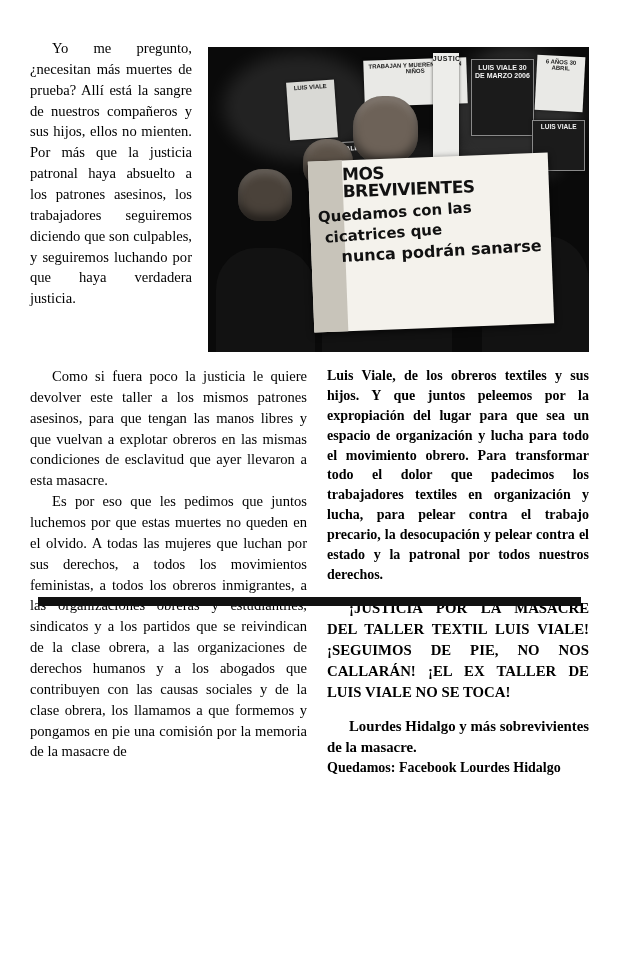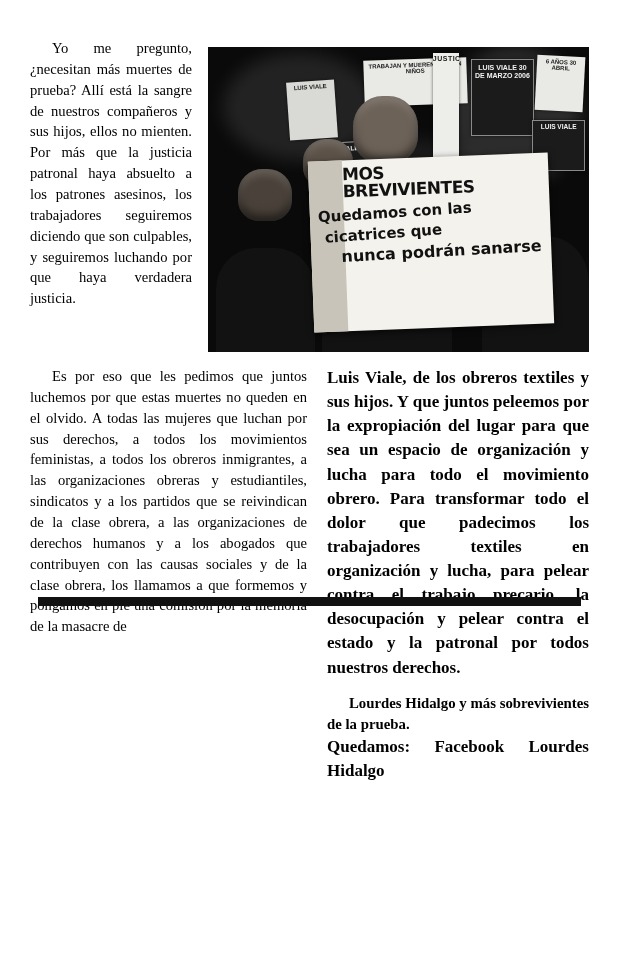--- a/index.html
+++ b/index.html
@@ -275,6 +275,7 @@
   <div class="cols">
 
     <div class="col-left">
+      <p class="body indent">Como si fuera poco la justicia le quiere devolver este taller a los mismos patrones asesinos, para que tengan las manos libres y que vuelvan a explotar obreros en las mismas condiciones de esclavitud que ayer llevaron a esta masacre.</p>
       <p class="body indent">Es por eso que les pedimos que juntos luchemos por que estas muertes no queden en el olvido. A todas las mujeres que luchan por sus derechos, a todos los movimientos feministas, a todos los obreros inmigrantes,  a las organizaciones obreras y estudiantiles, sindicatos y a los partidos que se reivindican de la clase obrera, a las organizaciones de derechos humanos  y a los abogados que contribuyen con las causas sociales y de la clase obrera, los llamamos  a que formemos y pongamos en pie una comisión por la memoria de la masacre de</p>
     </div>
 

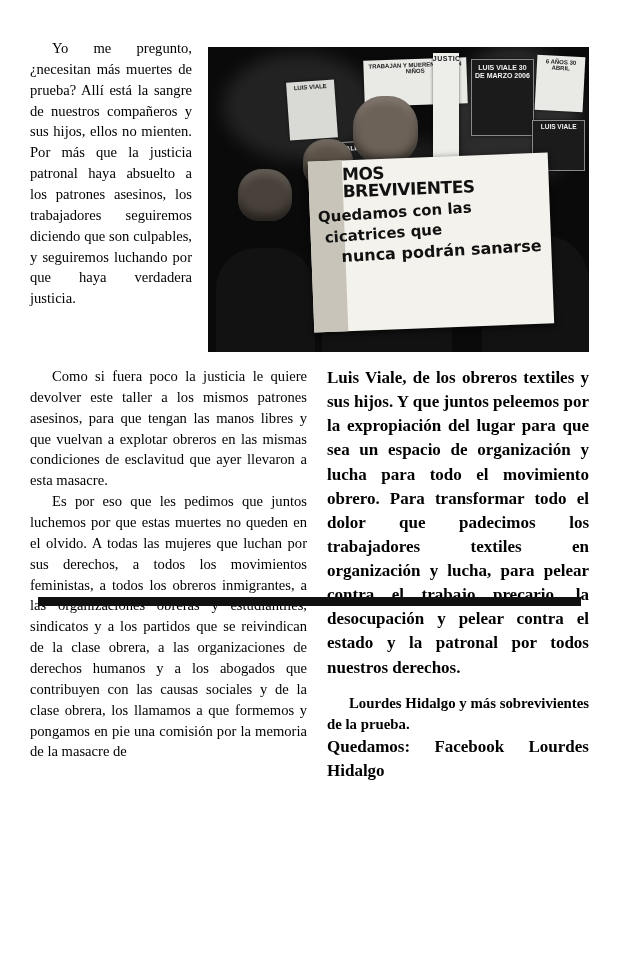--- a/index.html
+++ b/index.html
@@ -204,7 +204,7 @@
   }
   p.bold {
     font-weight: bold;
-    font-size: 17px;
+    font-size: 14px;
     line-height: 1.42;
     margin: 0;
     text-align: justify;

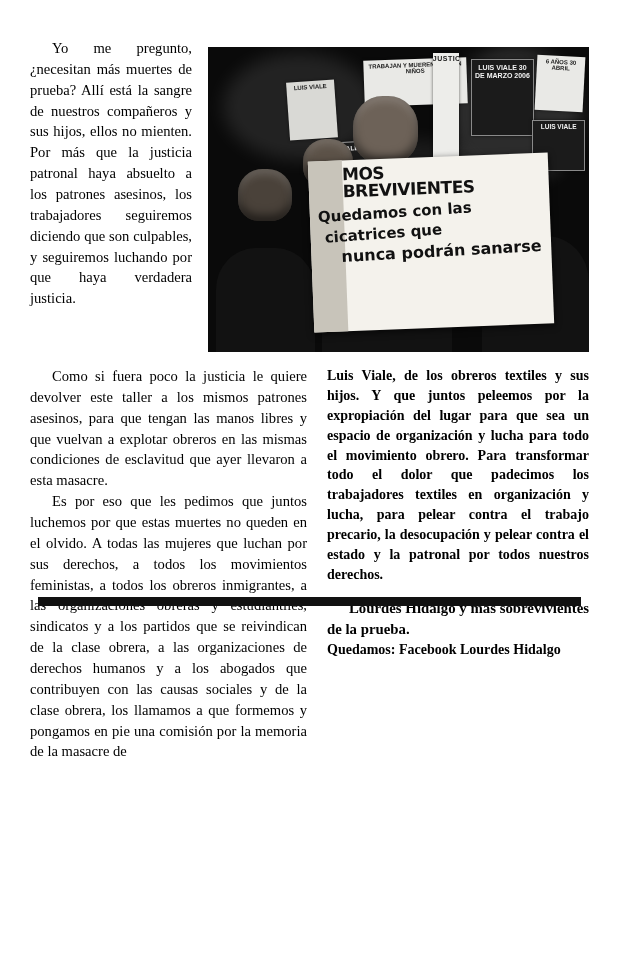--- a/index.html
+++ b/index.html
@@ -281,6 +281,7 @@
 
     <div class="col-right">
       <p class="bold">Luis Viale,  de los obreros textiles y sus hijos. Y que juntos peleemos por la expropiación del lugar para que sea un espacio de organización y lucha para todo el movimiento obrero. Para transformar todo el dolor que padecimos los trabajadores textiles  en organización y lucha, para pelear contra el trabajo precario, la desocupación y pelear contra el estado y la patronal por todos nuestros derechos.</p>
+      <p class="caps">¡JUSTICIA POR LA MASACRE DEL TALLER TEXTIL LUIS VIALE! ¡SEGUIMOS DE PIE, NO NOS CALLARÁN! ¡EL EX TALLER DE LUIS VIALE NO SE TOCA!</p>
       <p class="caps">Lourdes Hidalgo y más sobrevivientes de la prueba.</p>
       <p class="bold">Quedamos: Facebook Lourdes Hidalgo</p>
     </div>

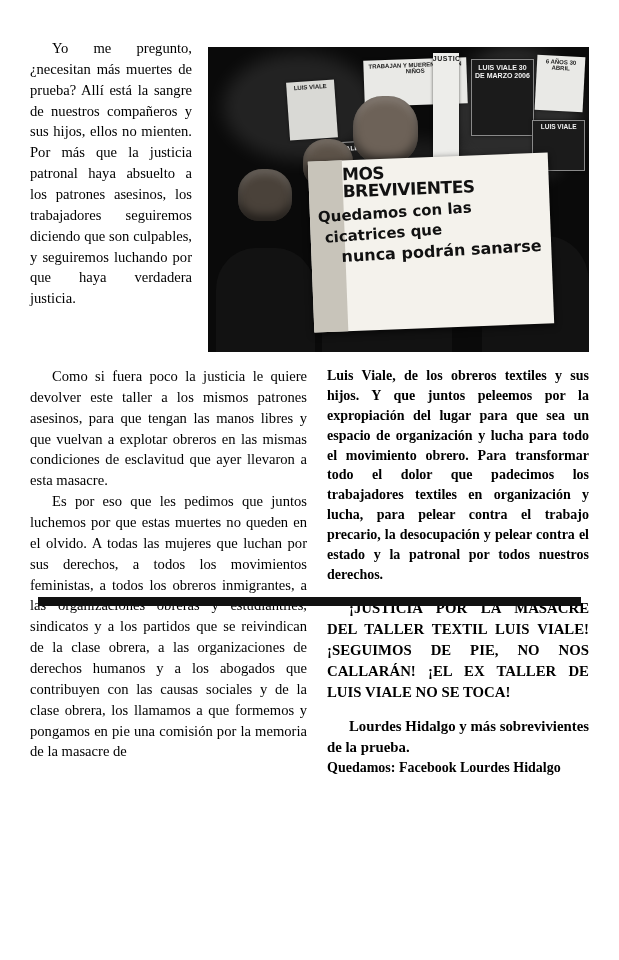--- a/index.html
+++ b/index.html
@@ -282,7 +282,7 @@
     <div class="col-right">
       <p class="bold">Luis Viale,  de los obreros textiles y sus hijos. Y que juntos peleemos por la expropiación del lugar para que sea un espacio de organización y lucha para todo el movimiento obrero. Para transformar todo el dolor que padecimos los trabajadores textiles  en organización y lucha, para pelear contra el trabajo precario, la desocupación y pelear contra el estado y la patronal por todos nuestros derechos.</p>
       <p class="caps">¡JUSTICIA POR LA MASACRE DEL TALLER TEXTIL LUIS VIALE! ¡SEGUIMOS DE PIE, NO NOS CALLARÁN! ¡EL EX TALLER DE LUIS VIALE NO SE TOCA!</p>
-      <p class="caps">Lourdes Hidalgo y más sobrevivientes de la prueba.</p>
+      <p class="caps">Lourdes Hidalgo y más sobrevivientes de la masacre.</p>
       <p class="bold">Quedamos: Facebook Lourdes Hidalgo</p>
     </div>
   </div>

